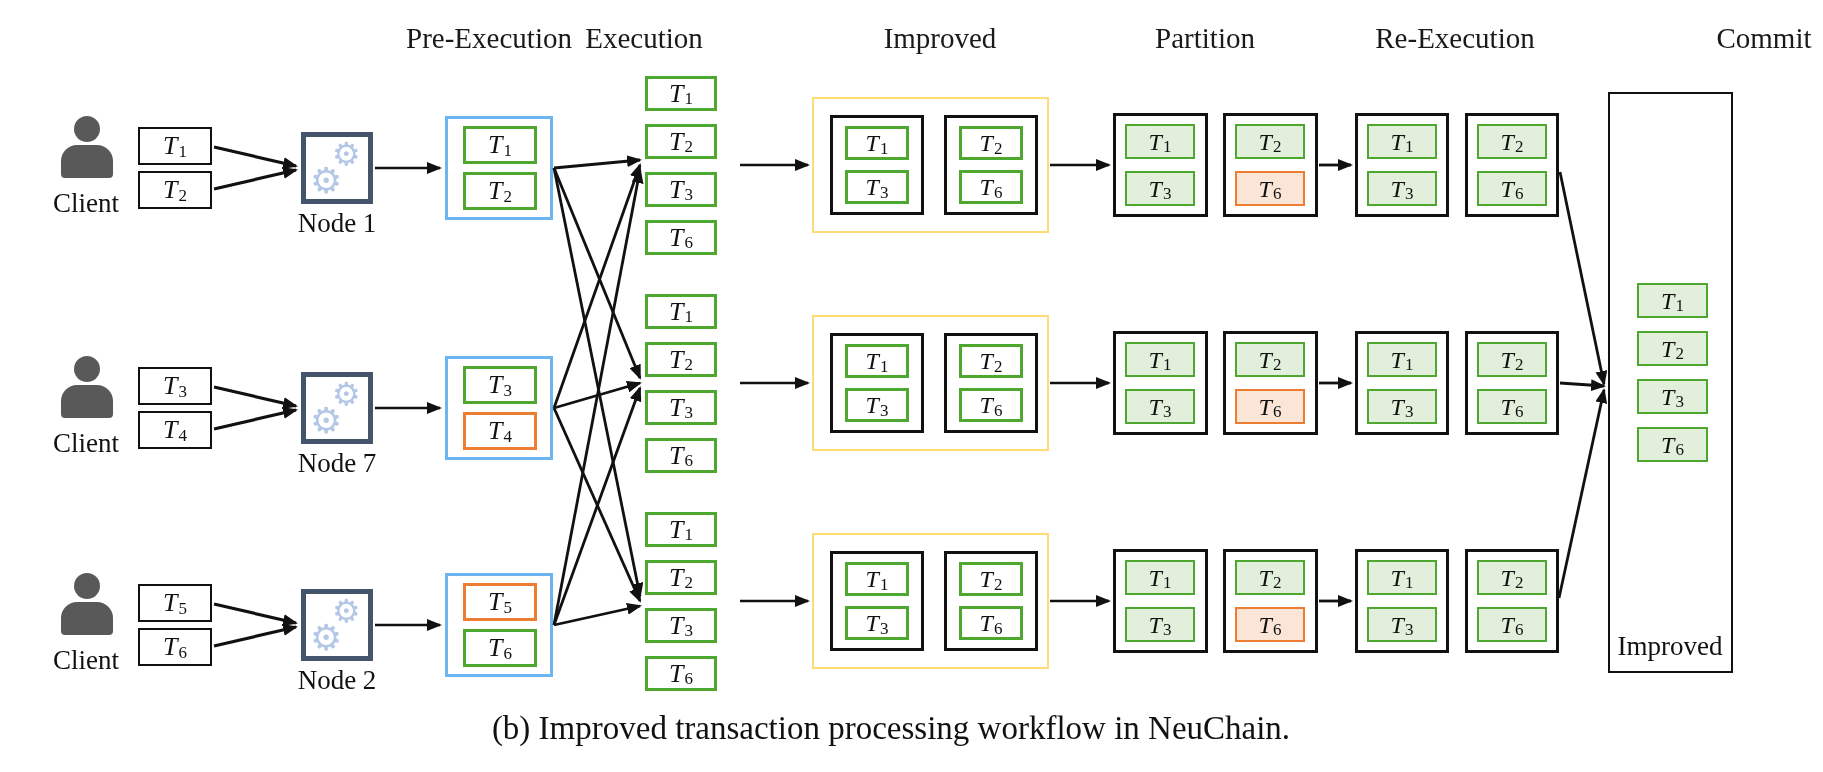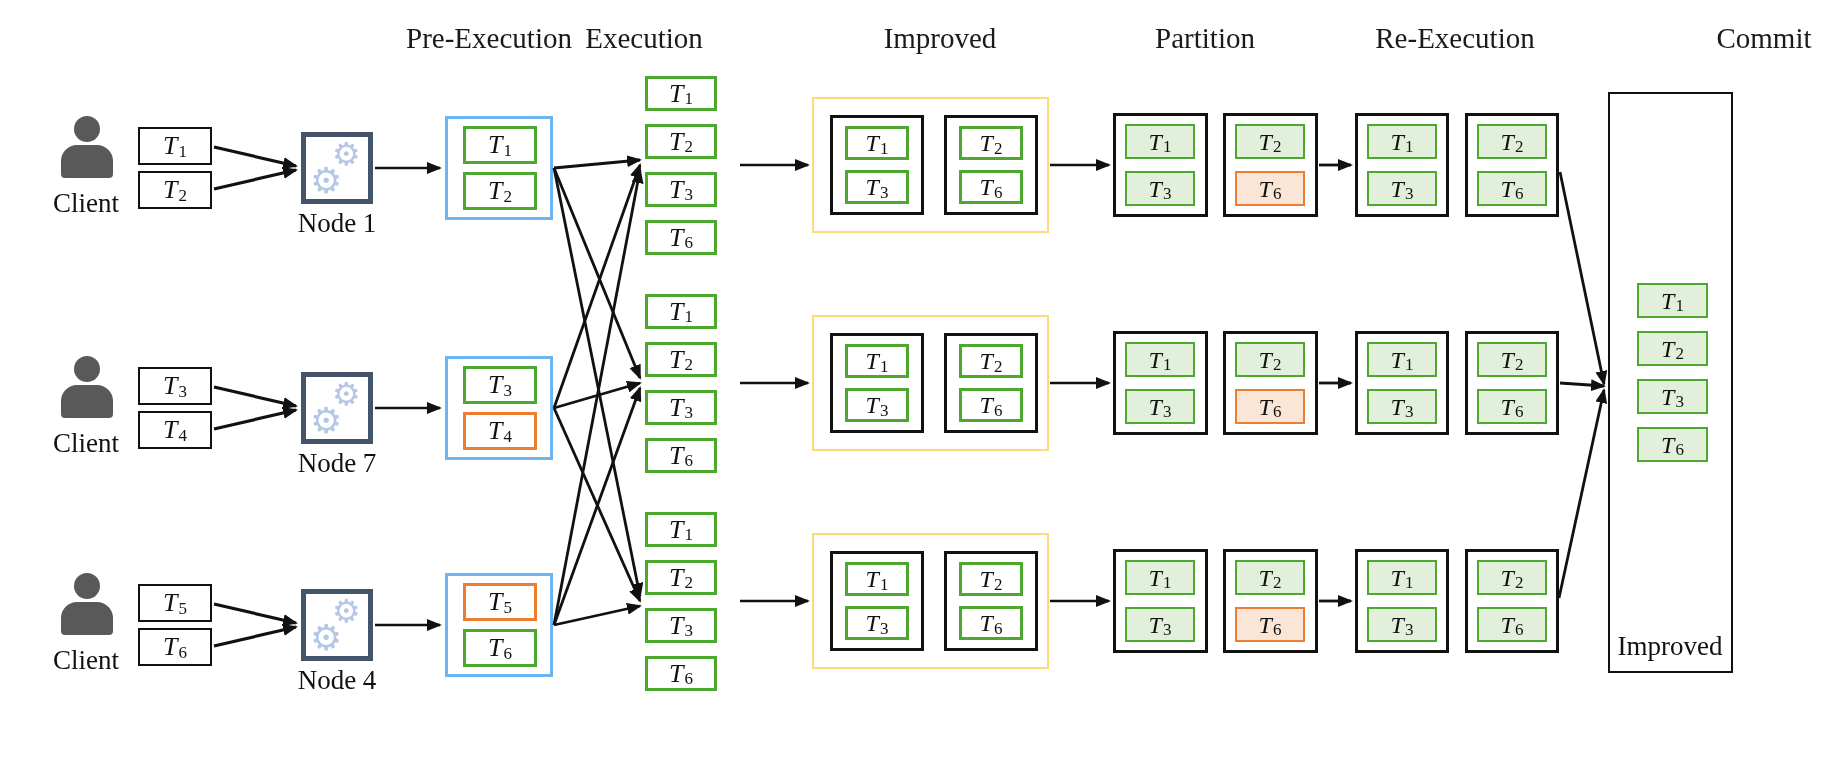--- a/index.html
+++ b/index.html
@@ -253,7 +253,7 @@
       <span class="gear" style="left: 26px; top: 1px; font-size: 32px;">⚙</span>
       <span class="gear" style="left: 4px; top: 26px; font-size: 36px;">⚙</span>
     </div>
-    <div class="lbl" style="left: 337px; top: 665px;">Node 4</div>
+    <div class="lbl" style="left: 337px; top: 665px;">Node 2</div>
     <div class="preexec-box" style="left: 445px; top: 573px; width: 108px; height: 104px;"></div>
     <div class="chip st-aborted" style="left: 463px; top: 583px; width: 74px; height: 38px;">
       <i>T</i>

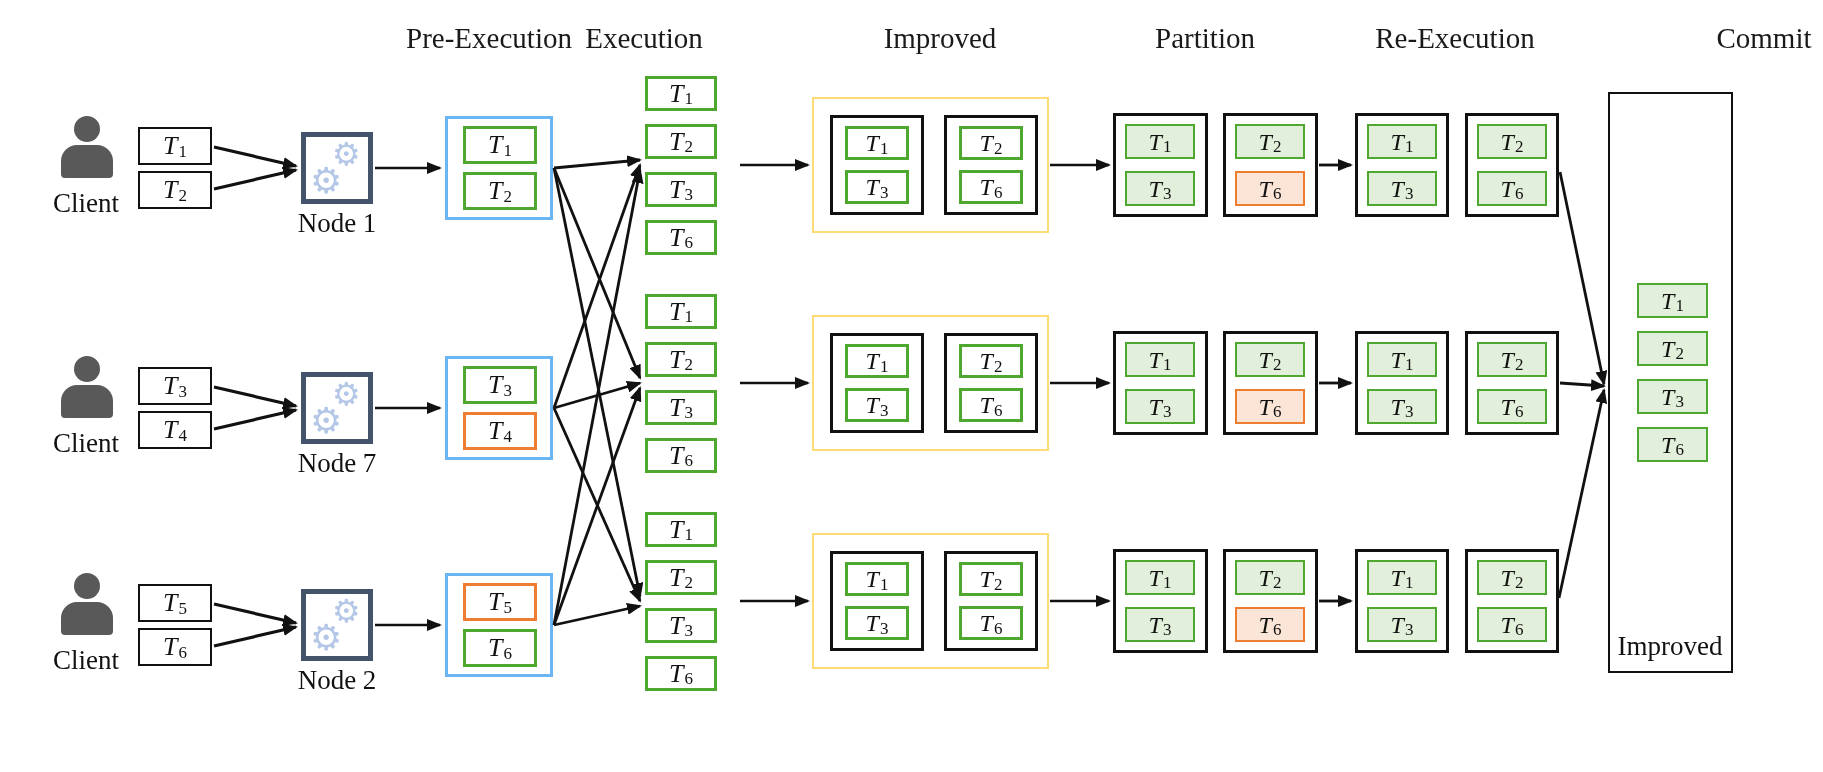--- a/index.html
+++ b/index.html
@@ -352,6 +352,7 @@
       <sub>6</sub>
     </div>
     <div class="lbl" style="left: 1670px; top: 631px;">Improved</div>
+    <div class="caption" style="left: 891px; top: 710px;">(b)  Improved transaction processing workflow in NeuChain.</div>
     <svg width="1823" height="772">
       <defs>
         <marker id="ah" markerUnits="userSpaceOnUse" markerWidth="15" markerHeight="12" refX="13" refY="6" orient="auto">

